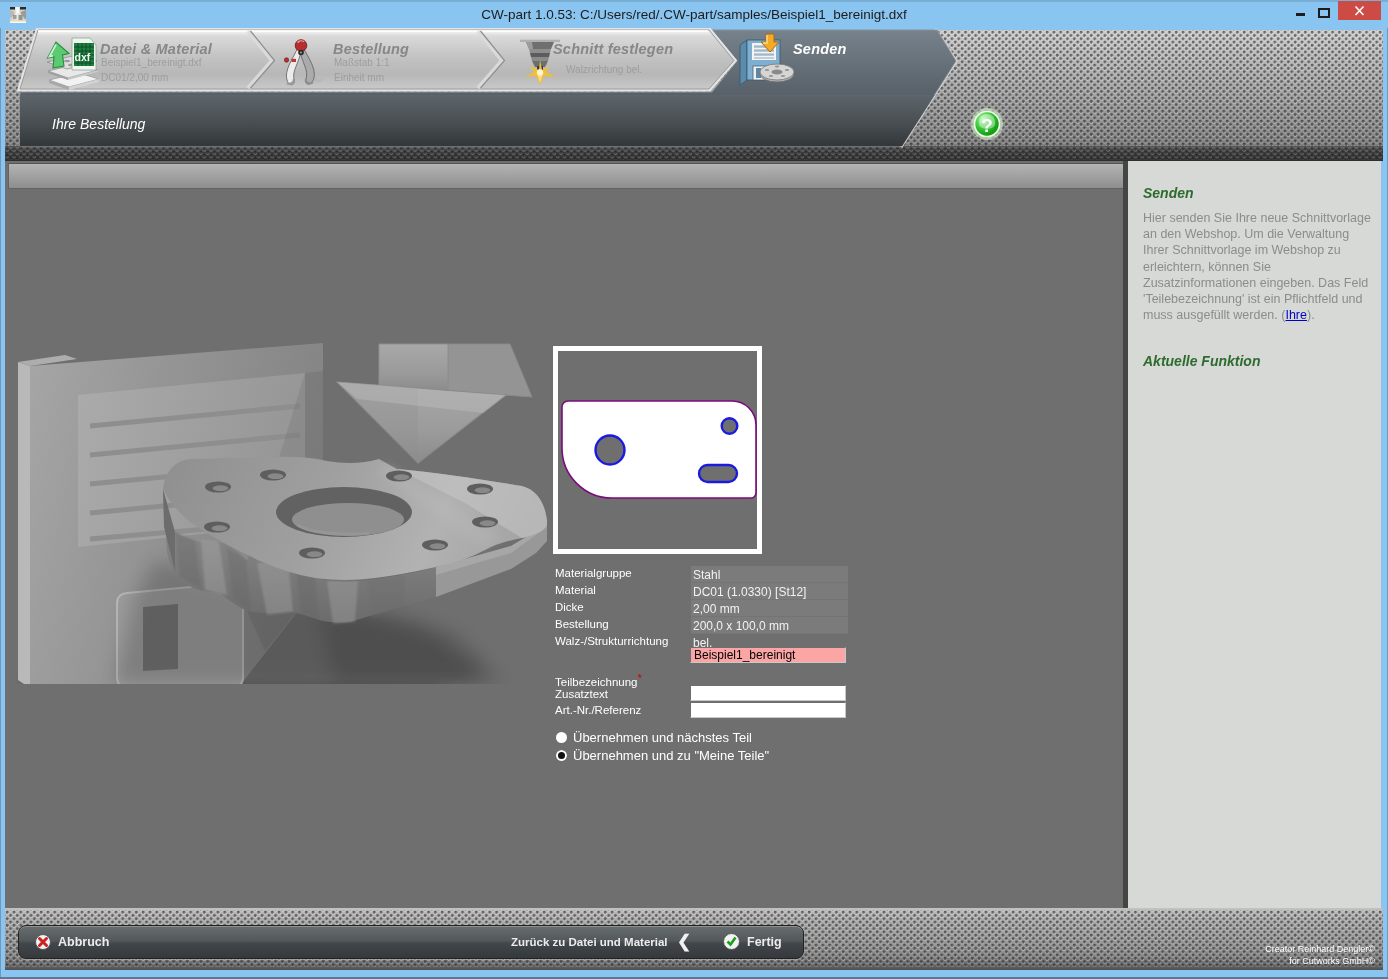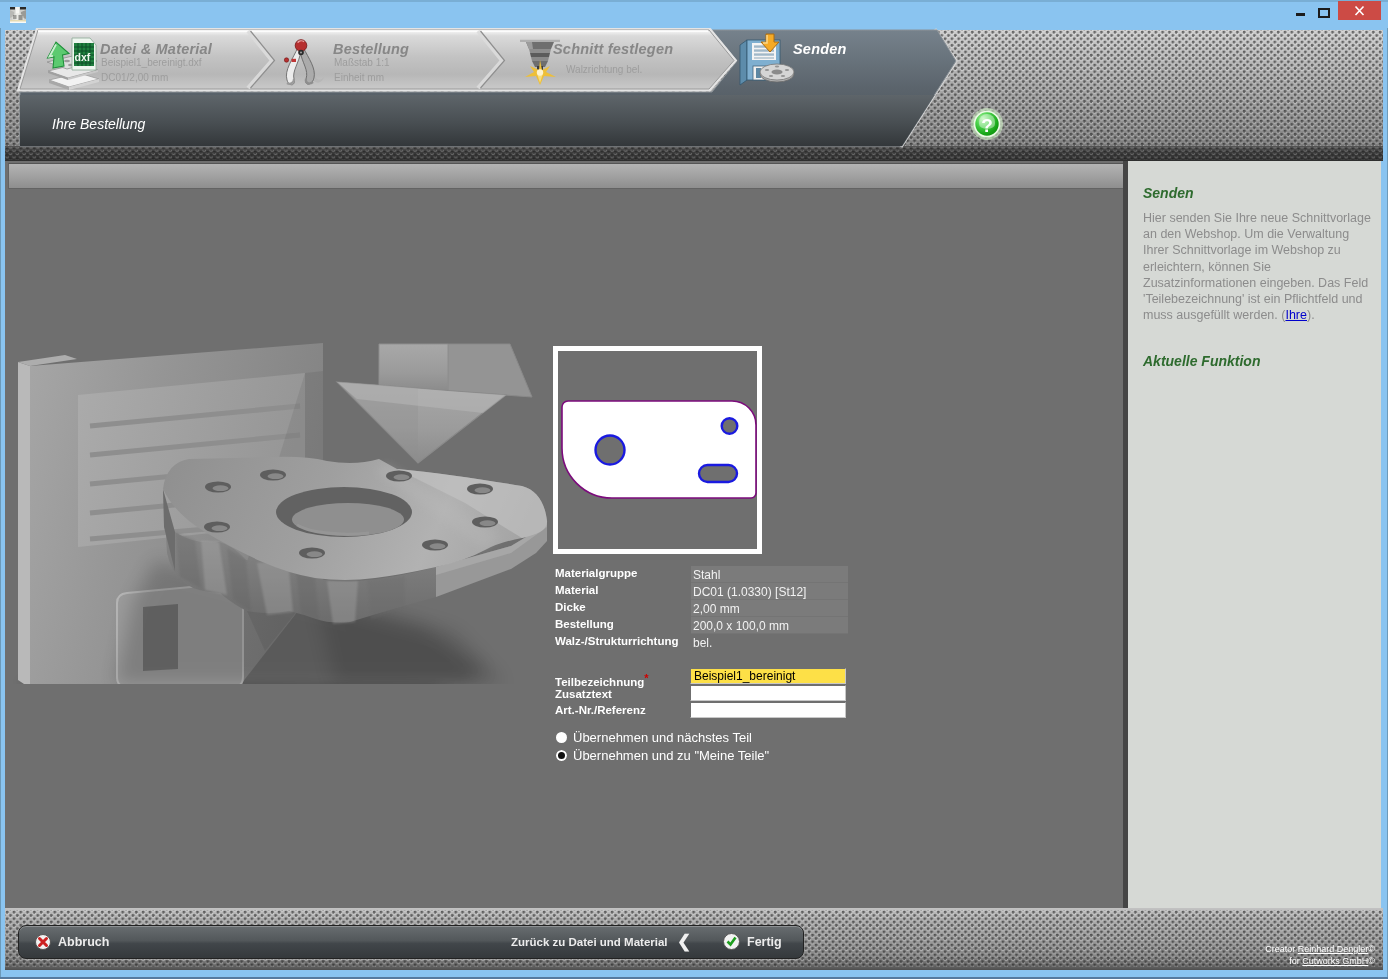--- a/index.html
+++ b/index.html
@@ -59,6 +59,7 @@
 <div id="win">
 
   <div class="abs" id="titlebar"></div>
+  <div class="abs" id="titletext">CW-part 1.0.53: C:/Users/red/.CW-part/samples/Beispiel1_bereinigt.dxf</div>
   <div class="abs" id="titleicon" style="left:10px;top:7px;width:16px;height:16px"><svg width="16" height="16">
         <rect width="16" height="16" fill="#cfcfcb"></rect>
         <rect x="0" y="0" width="5" height="2.5" fill="#2a2a28"></rect>

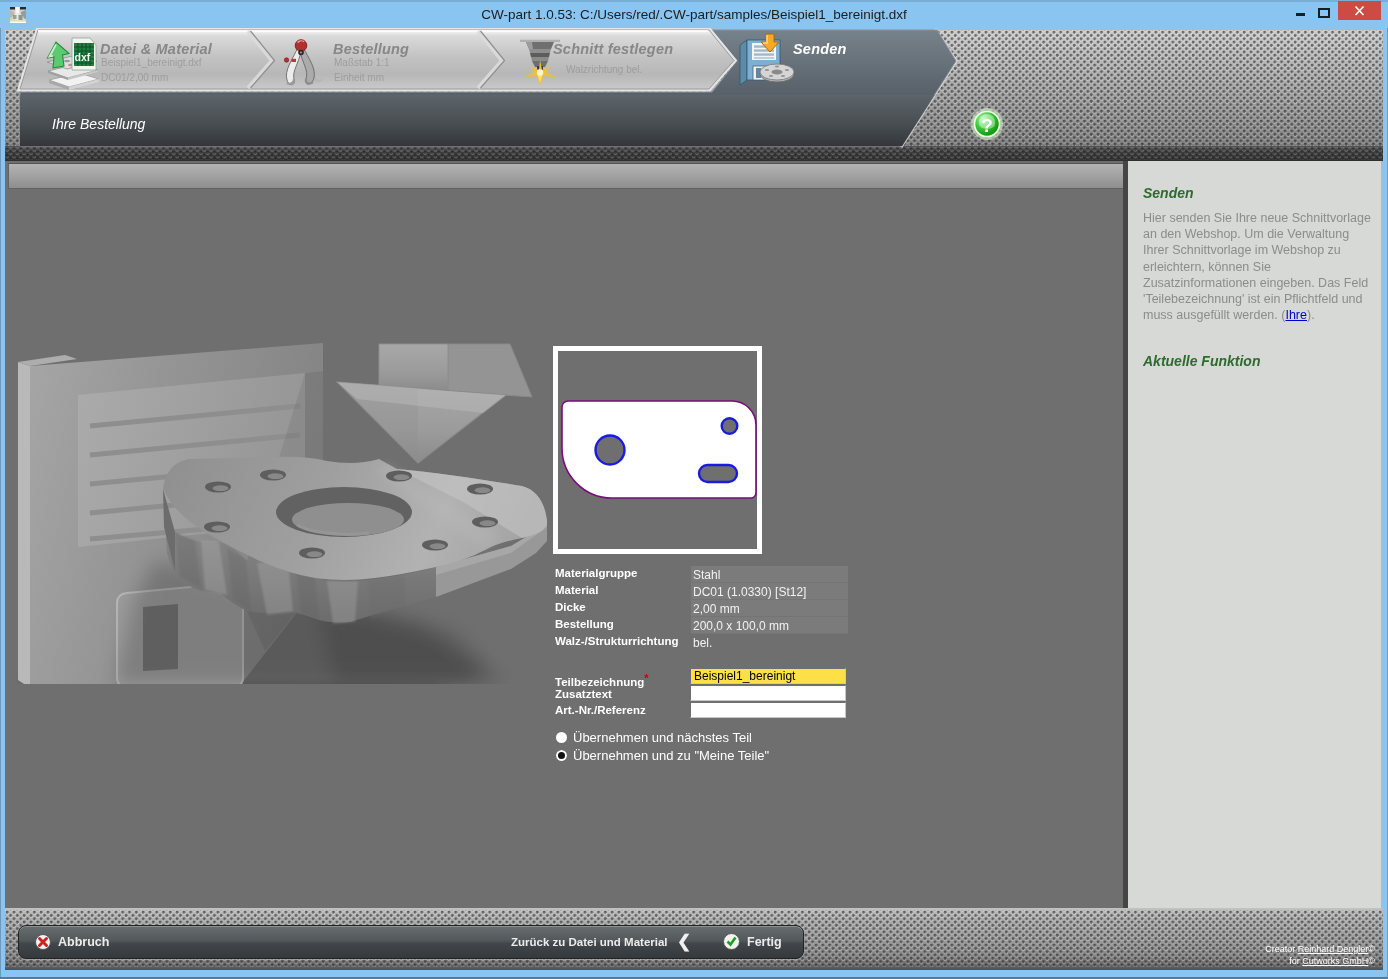--- a/index.html
+++ b/index.html
@@ -33,7 +33,7 @@
 #scene{left:0px;top:170px;width:560px;height:353px;overflow:hidden}
 #prevbox{left:548px;top:185px;width:209px;height:208px;border:5px solid #fff}
 #prevsvg{left:0;top:0;width:199px;height:198px}
-.tlabel{font-size:11.5px;font-weight:bold;color:#fff;white-space:nowrap}
+.tlabel{font-size:11.5px;font-weight:normal;color:#fff;white-space:nowrap}
 .tvalue{font-size:12px;color:#f2f2f2;white-space:nowrap}
 .tcell{left:686px;width:157px;height:17px;background:#7b7b7b;border-bottom:1px solid #747474}
 .inp{left:685px;width:156px;height:16px;background:#fff;border:1px solid #6f6f6f;border-bottom-color:#c8c8c8;border-right-color:#c8c8c8;font-size:12px;color:#000;line-height:14px;padding-left:3px}

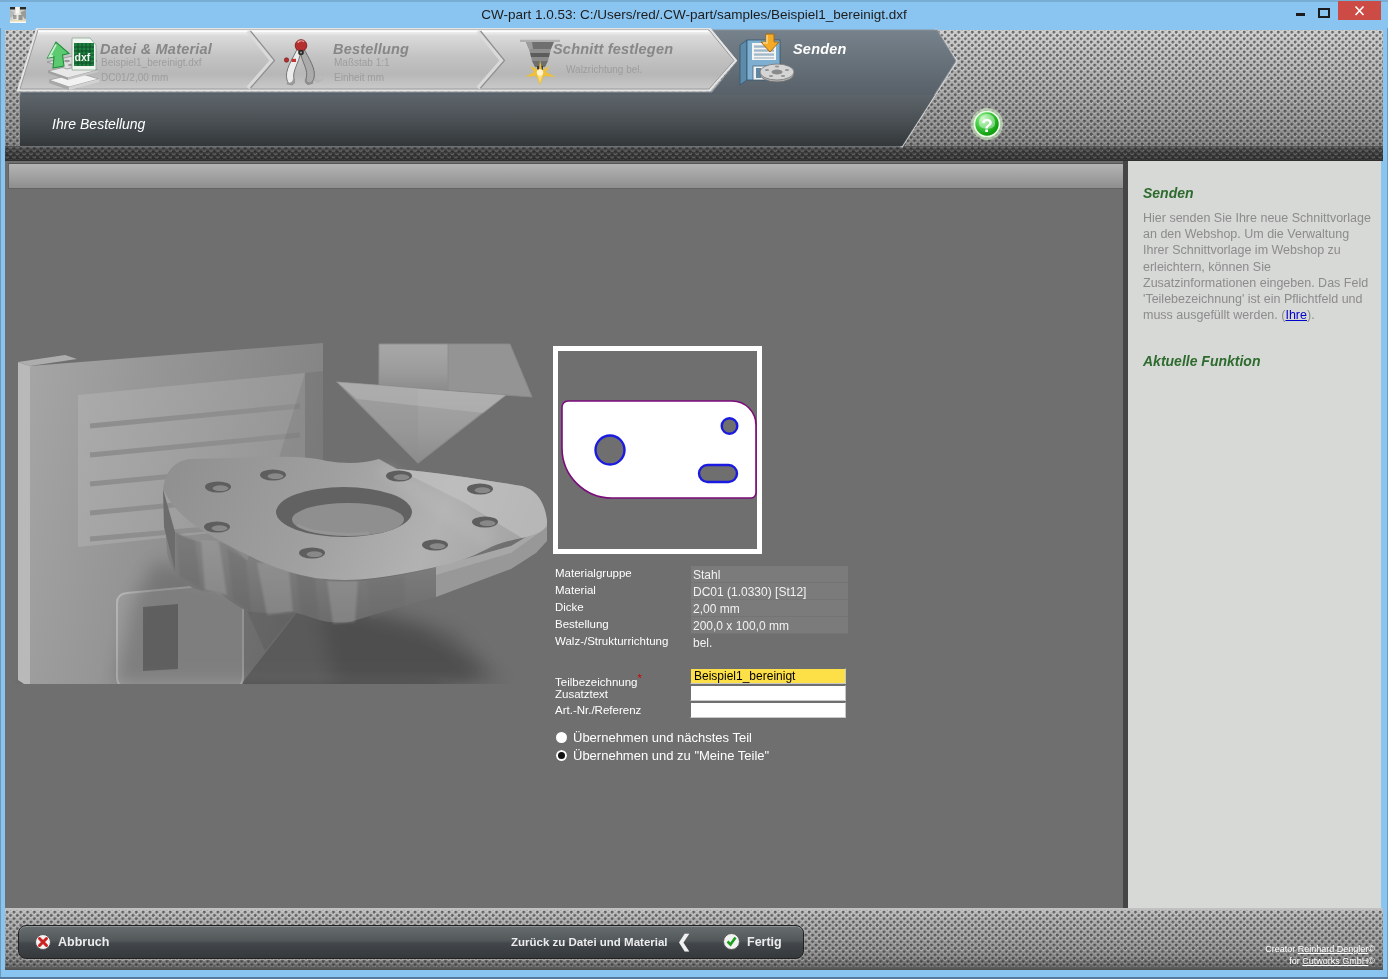--- a/index.html
+++ b/index.html
@@ -386,7 +386,7 @@
     <div class="abs tlabel" style="left:550px;top:511px">Teilbezeichnung<span style="color:#d00000;font-size:11px;vertical-align:4px">*</span></div>
     <div class="abs tlabel" style="left:550px;top:527px">Zusatztext</div>
     <div class="abs tlabel" style="left:550px;top:543px">Art.-Nr./Referenz</div>
-    <div class="abs inp" style="top:507px;background:#fde047">Beispiel1_bereinigt</div>
+    <div class="abs inp" style="top:486px;background:#fca5a5">Beispiel1_bereinigt</div>
     <div class="abs inp" style="top:524px"></div>
     <div class="abs inp" style="top:541px"></div>
 

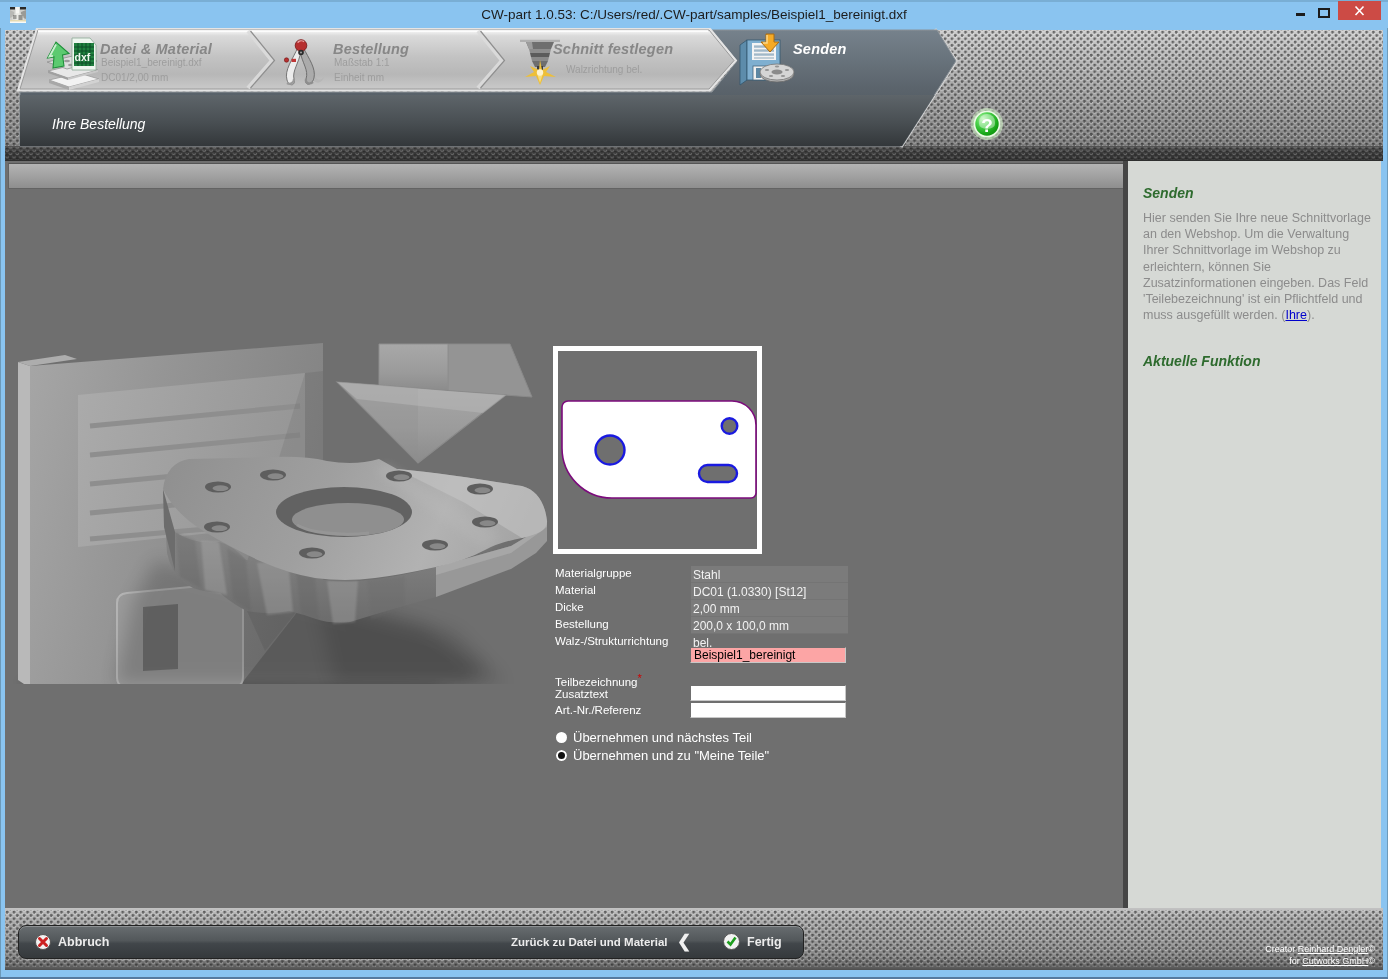--- a/index.html
+++ b/index.html
@@ -51,7 +51,7 @@
 #fbar{left:13px;top:17px;width:786px;height:34px;border-radius:8px;background:linear-gradient(#686d70 0,#53585b 45%,#41464a 55%,#35393c 100%);border:1px solid #222;box-shadow:inset 0 1px 0 rgba(255,255,255,.25),0 1px 1px rgba(255,255,255,.3)}
 .fbtxt{font-size:12.5px;font-weight:bold;color:#ececec;white-space:nowrap}
 #credits{right:8px;top:35px;text-align:right;font-size:9px;color:#fff;line-height:12px}
-#credits span{text-decoration:underline}
+#credits span{}
 
 </style>
 </head>

